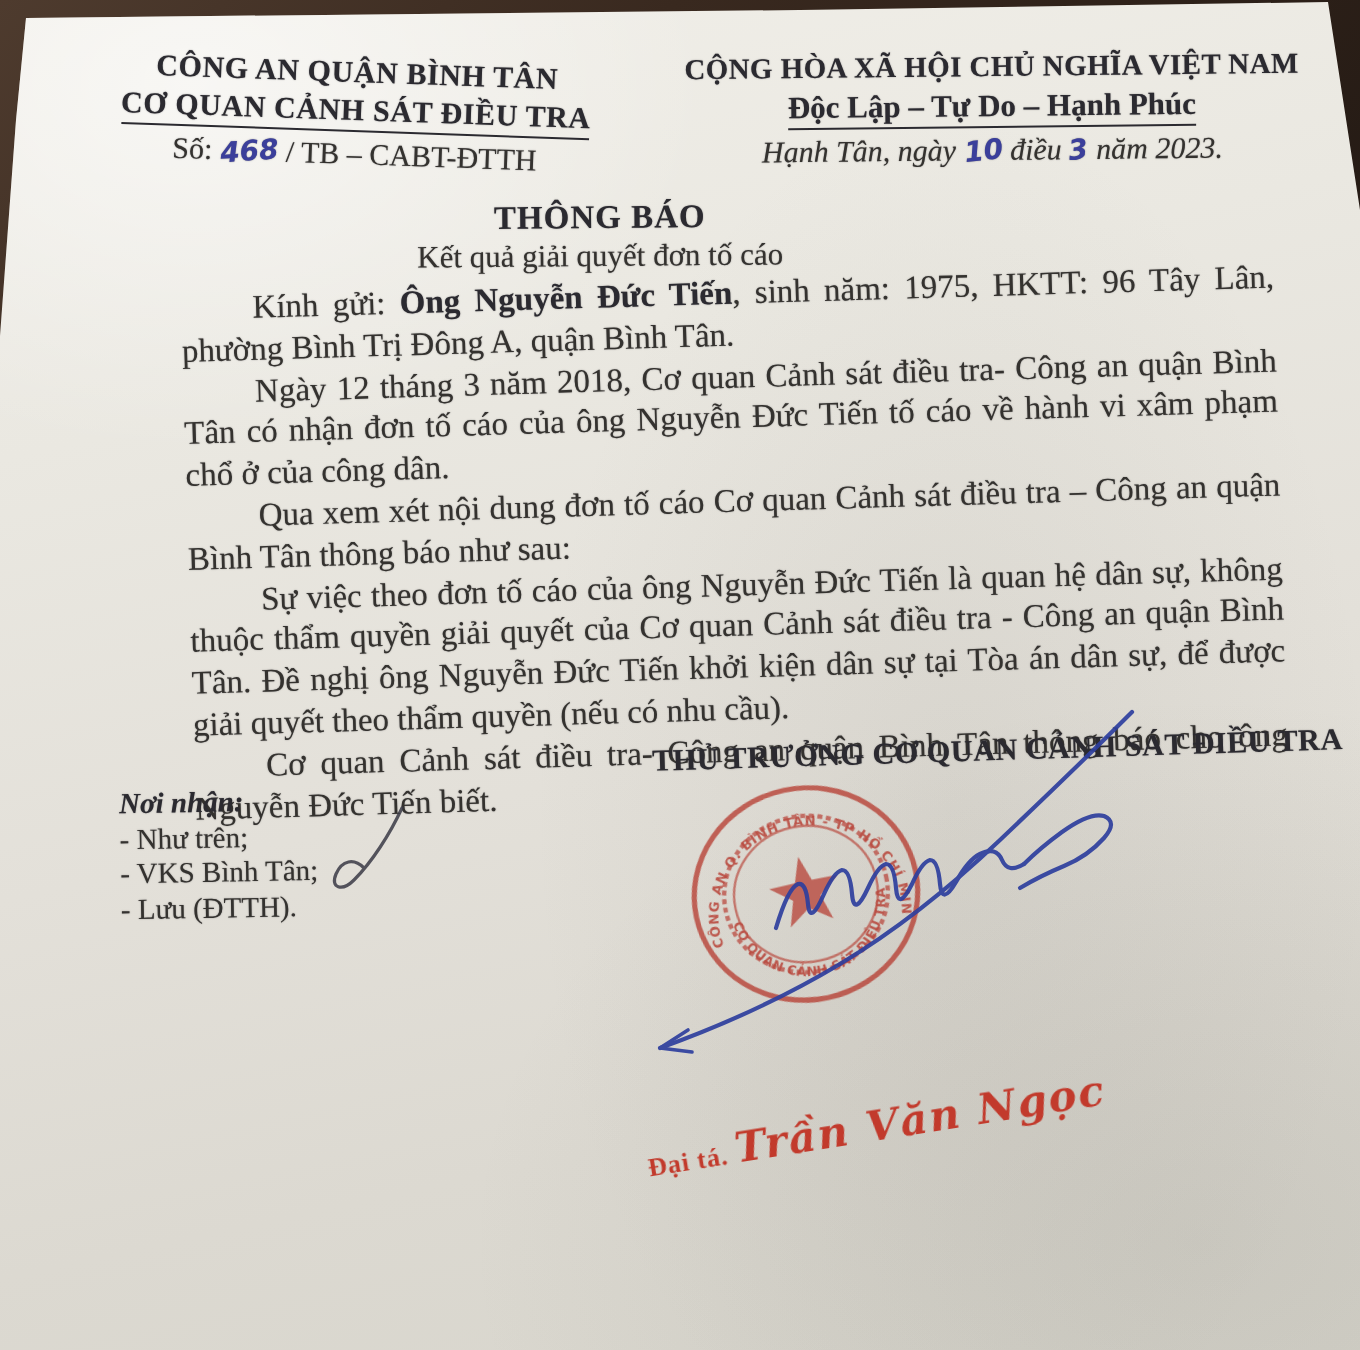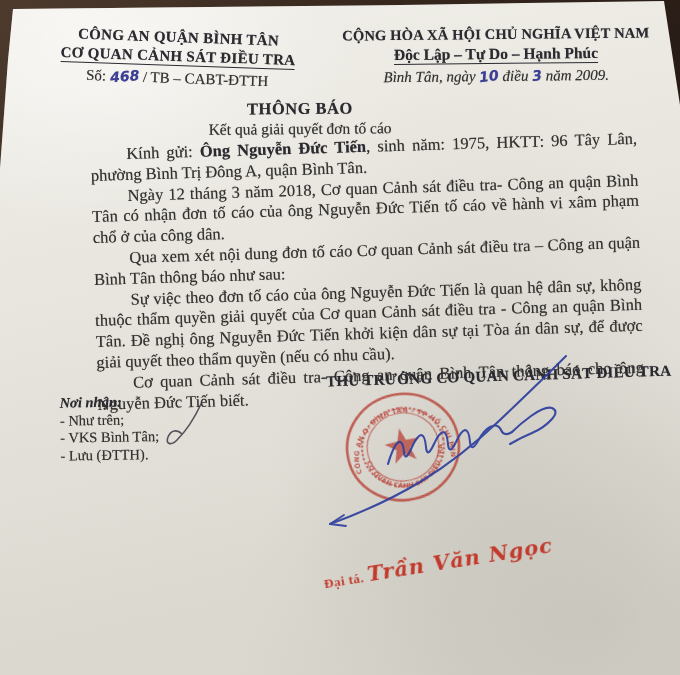--- a/index.html
+++ b/index.html
@@ -84,7 +84,7 @@
     <div class="r1">CỘNG HÒA XÃ HỘI CHỦ NGHĨA VIỆT NAM</div>
     <div class="r2"><span>Độc Lập – Tự Do – Hạnh Phúc</span></div>
     <div class="r3">
-      <span>Bình Tân, ngày</span>
+      <span>Hạnh Tân, ngày</span>
       <span class="hand">10</span>
       <span>điều</span>
       <span class="hand">3</span>

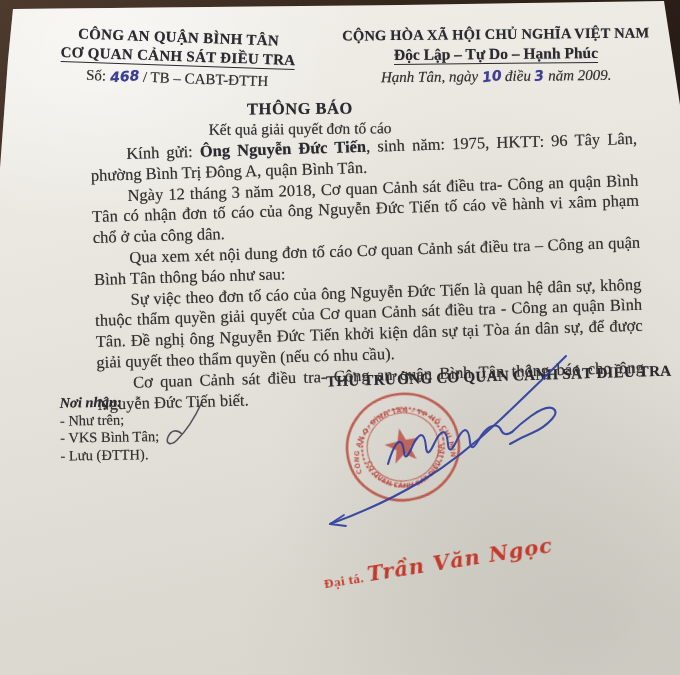--- a/index.html
+++ b/index.html
@@ -88,7 +88,7 @@
       <span class="hand">10</span>
       <span>điều</span>
       <span class="hand">3</span>
-      <span>năm 2009.</span>
+      <span>năm 2023.</span>
     </div>
   </div>
 

